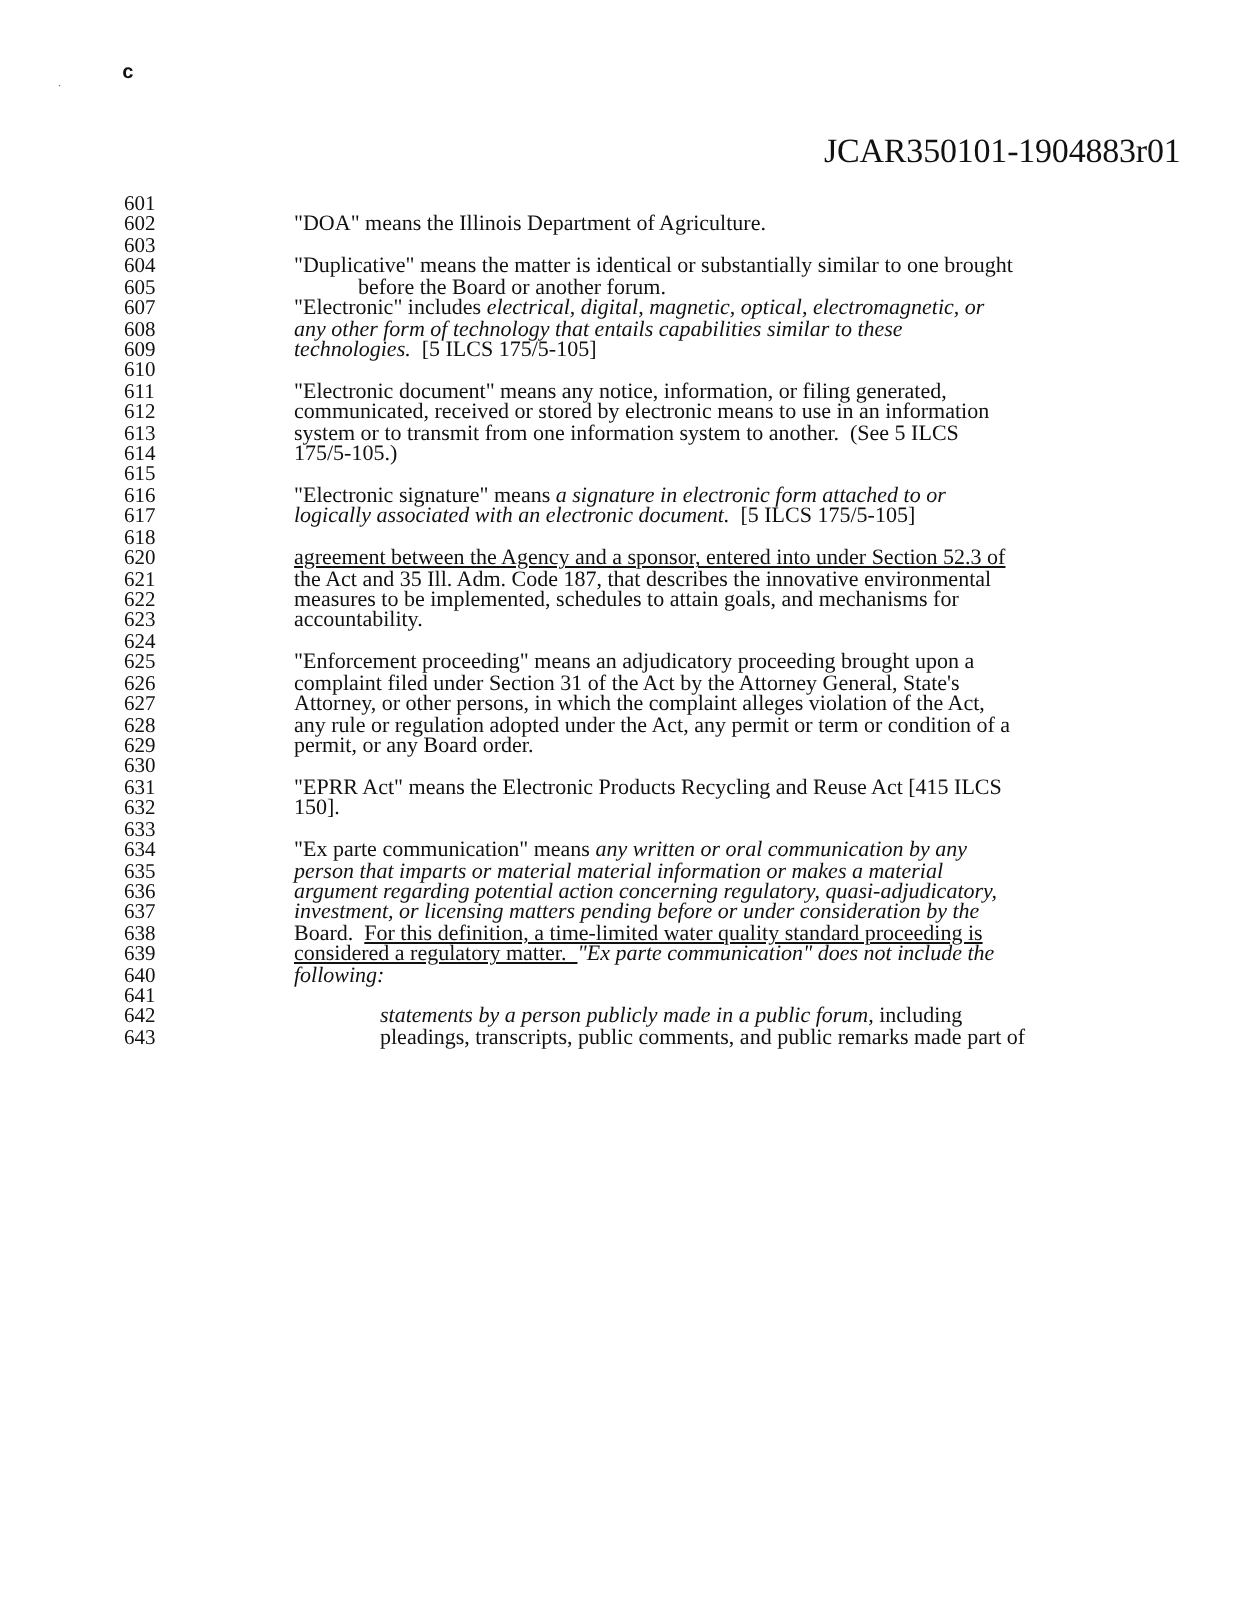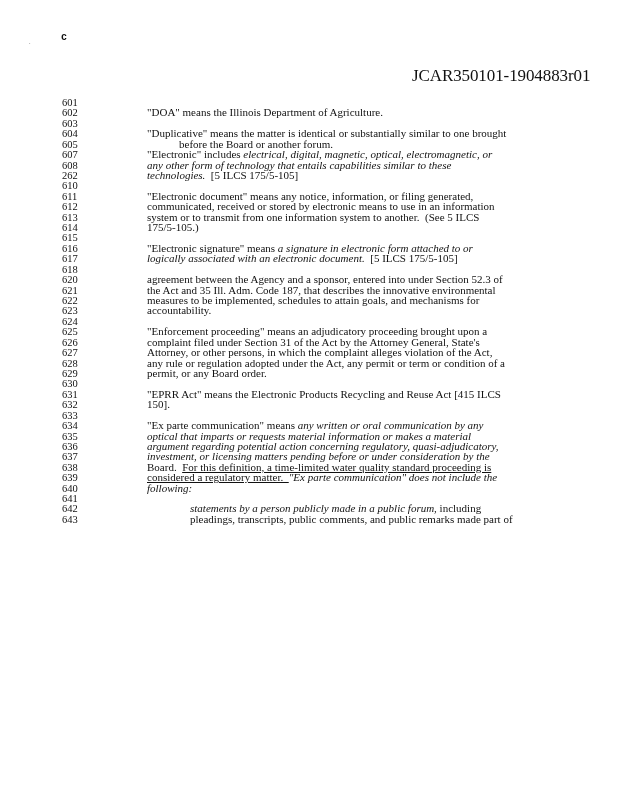--- a/index.html
+++ b/index.html
@@ -53,7 +53,7 @@
       <span class="txt"><span class="it" style="white-space: pre;">any other form of technology that entails capabilities similar to these</span></span>
     </div>
     <div class="line">
-      <span class="ln">262</span>
+      <span class="ln">609</span>
       <span class="txt"><span class="it" style="white-space: pre;">technologies.</span><span style="white-space: pre;">  [5 ILCS 175/5-105]</span></span>
     </div>
     <div class="line">

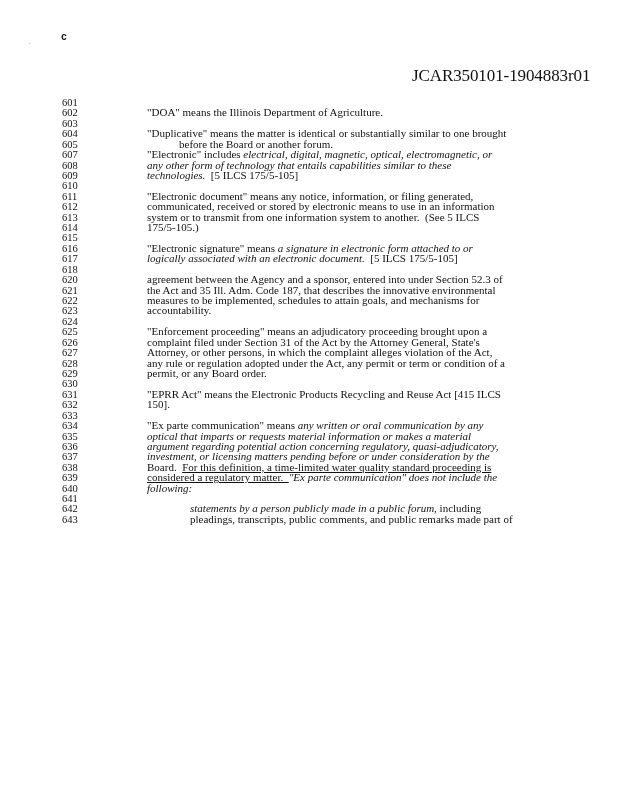--- a/index.html
+++ b/index.html
@@ -91,7 +91,7 @@
     </div>
     <div class="line">
       <span class="ln">620</span>
-      <span class="txt"><span style="white-space: pre;">agreement between the Agency and a sponsor, entered into under Section 52.3 of</span></span>
+      <span class="txt"><span style="white-space: pre; text-decoration: underline;">agreement between the Agency and a sponsor, entered into under Section 52.3 of</span></span>
     </div>
     <div class="line">
       <span class="ln">621</span>

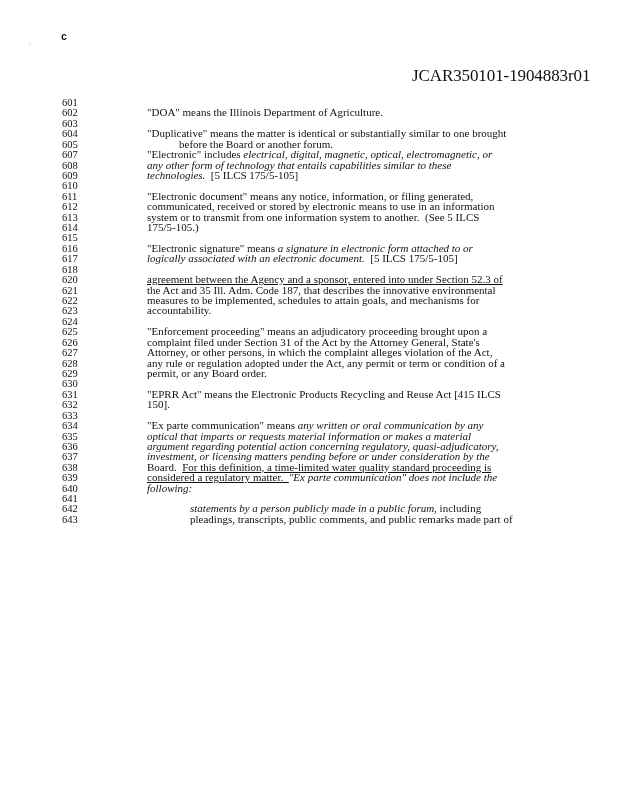--- a/index.html
+++ b/index.html
@@ -148,7 +148,7 @@
     </div>
     <div class="line">
       <span class="ln">635</span>
-      <span class="txt"><span class="it" style="white-space: pre;">optical that imparts or requests material information or makes a material</span></span>
+      <span class="txt"><span class="it" style="white-space: pre;">person that imparts or material material information or makes a material</span></span>
     </div>
     <div class="line">
       <span class="ln">636</span>

